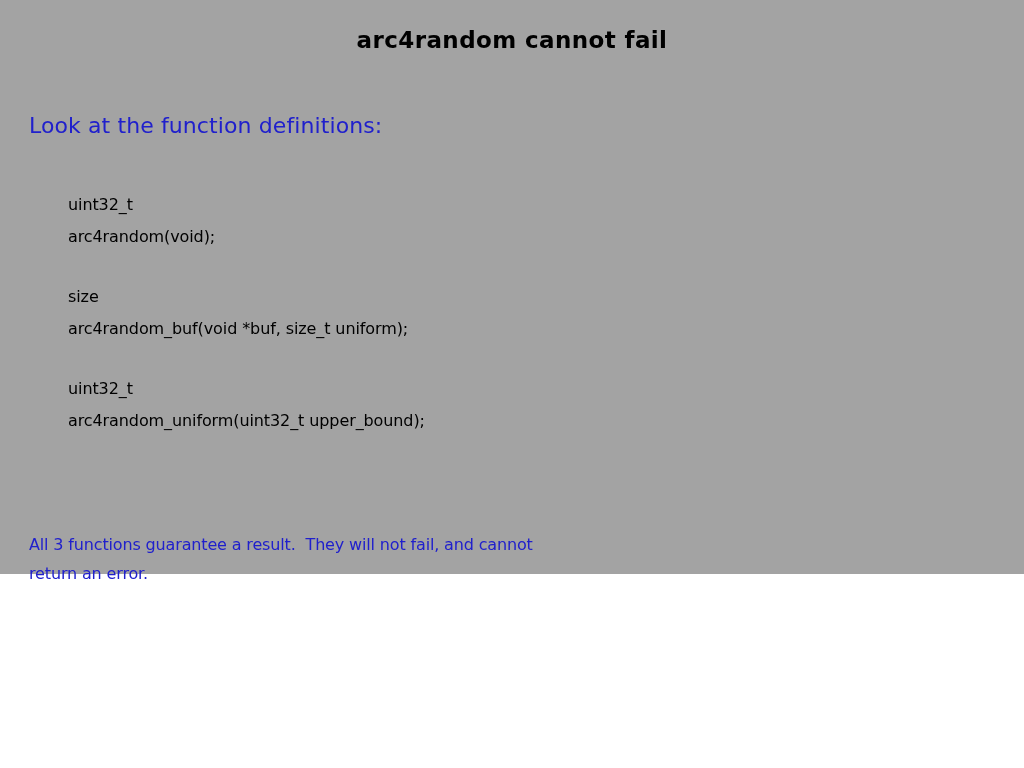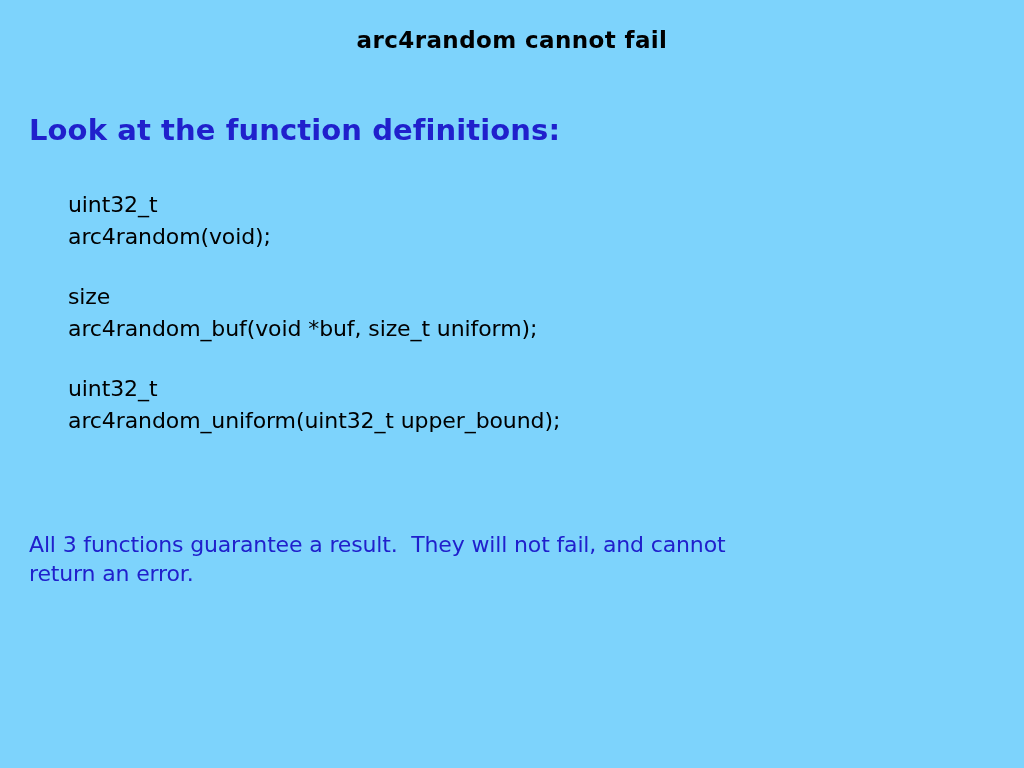--- a/index.html
+++ b/index.html
@@ -18,8 +18,8 @@
   #slide {
     position: relative;
     width: 1024px;
-    height: 768px;
-    background: #7dd3fc;
+    height: 574px;
+    background: #a3a3a3;
   }
 
   

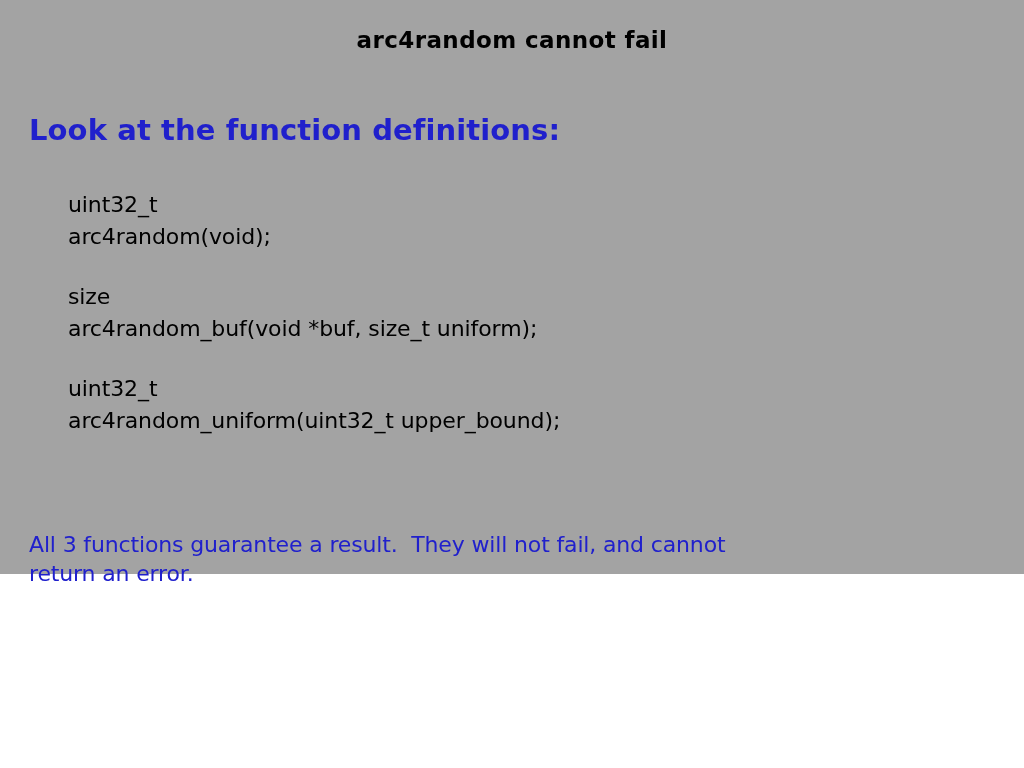--- a/index.html
+++ b/index.html
@@ -43,8 +43,8 @@
     left: 29px;
     top: 113px;
     font-family: "DejaVu Sans", "Liberation Sans", sans-serif;
-    font-size: 29px;
-    font-weight: bold;
+    font-size: 22px;
+    font-weight: normal;
     color: #2020cc;
     letter-spacing: 0.1px;
     white-space: nowrap;

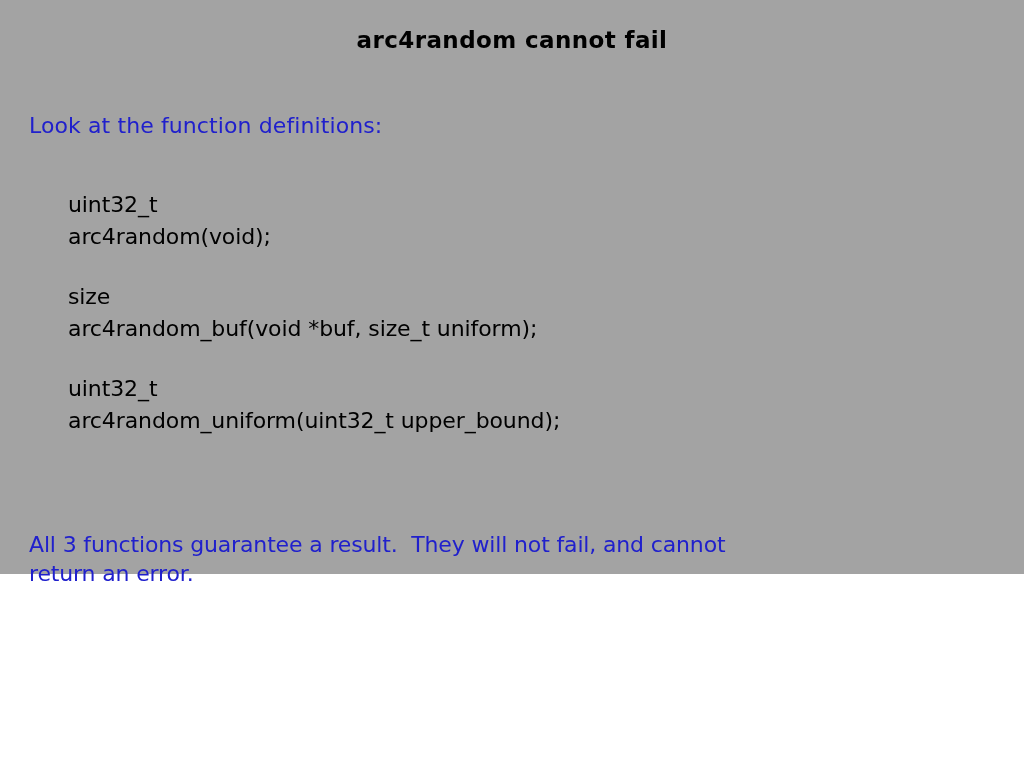--- a/index.html
+++ b/index.html
@@ -65,7 +65,7 @@
   }
   .code-line {
     font-family: "DejaVu Sans", "Liberation Sans", sans-serif;
-    font-size: 22px;
+    font-size: 16px;
     line-height: 32px;
     color: #000000;
     white-space: pre;

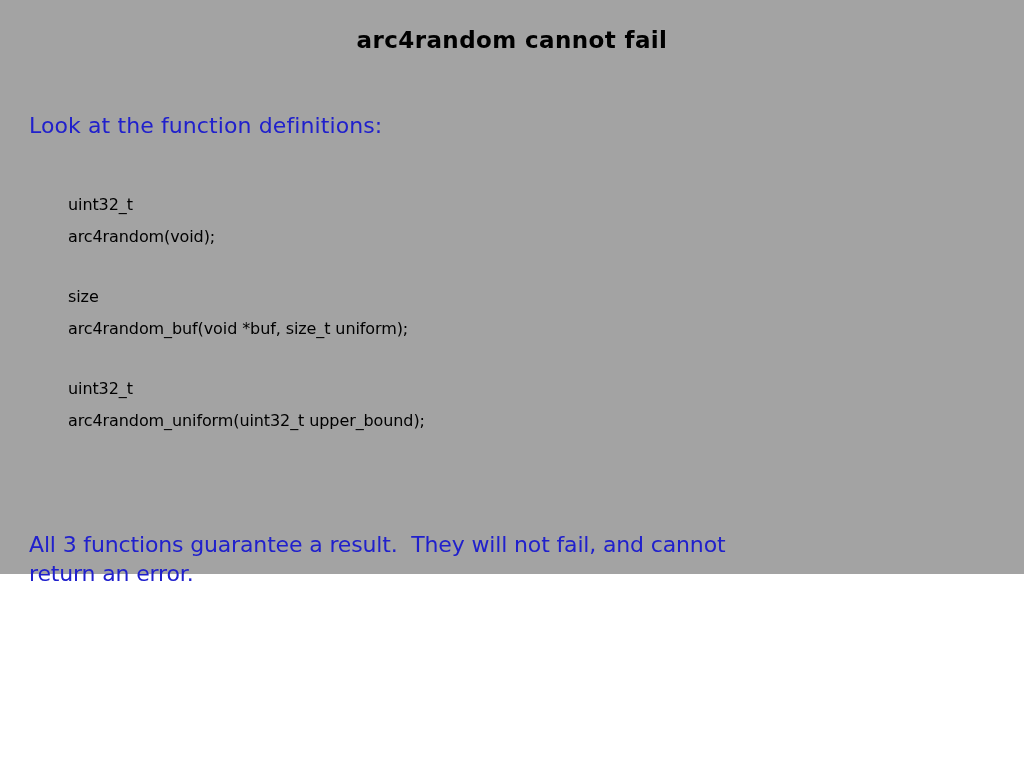--- a/index.html
+++ b/index.html
@@ -79,7 +79,7 @@
     top: 530px;
     width: 900px;
     font-family: "DejaVu Sans", "Liberation Sans", sans-serif;
-    font-size: 22px;
+    font-size: 16px;
     line-height: 29px;
     color: #2020cc;
     letter-spacing: -0.15px;

